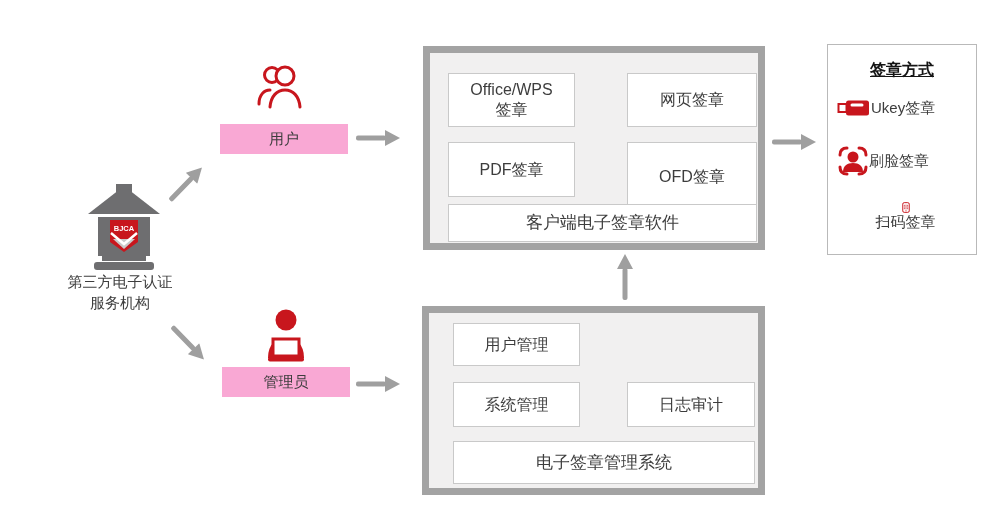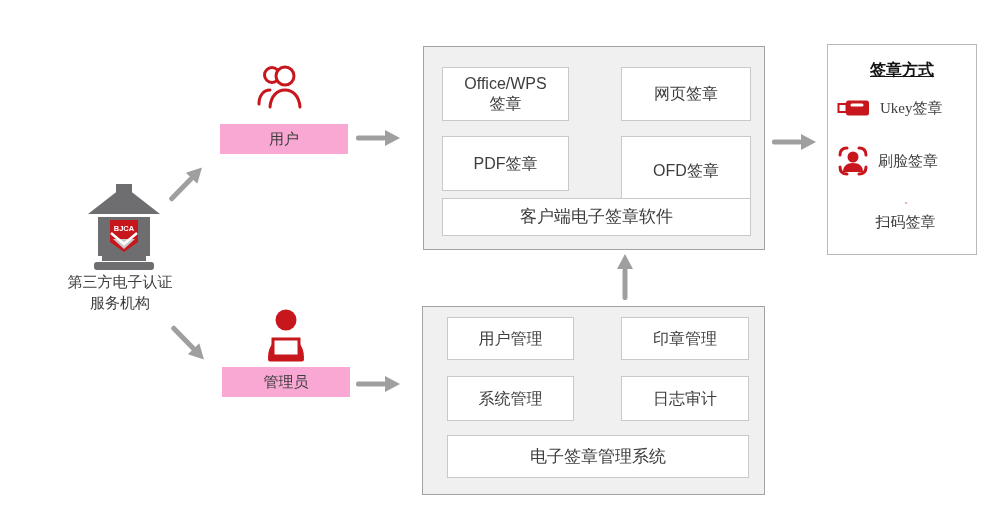--- a/index.html
+++ b/index.html
@@ -19,7 +19,7 @@
   .arrow{display:block;}
   .arrow svg{display:block;}
   
-  .panel{background:#f1f0f0;border:1px solid #a3a3a3;box-sizing:border-box;}
+  .panel{background:#f1f0f0;border:7px solid #a3a3a3;box-sizing:border-box;}
   .module{
     position:absolute;background:#ffffff;border:1px solid #c9c9c9;
     box-sizing:border-box;display:flex;align-items:center;justify-content:center;

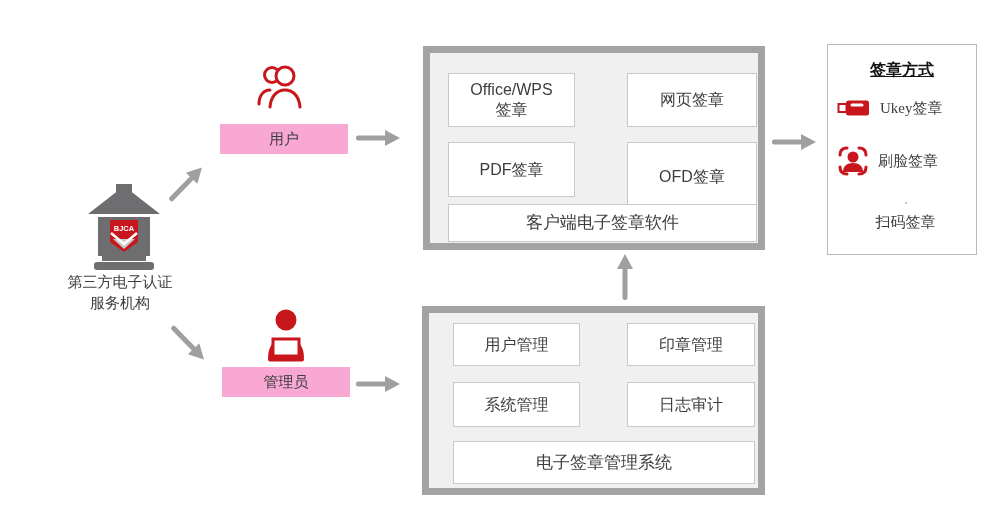--- a/index.html
+++ b/index.html
@@ -32,7 +32,7 @@
   .methods-title{text-align:center;font-weight:bold;font-size:16px;color:#141414;
     margin-top:15px;text-decoration:underline;}
   .method-item{position:absolute;left:9px;right:2px;height:30px;
-    display:flex;align-items:center;gap:9px;font-family:Liberation Serif, serif;}
+    display:flex;align-items:center;}
   .method-item .mlabel{font-size:15px;color:#3d3d3d;}
 </style>
 </head>

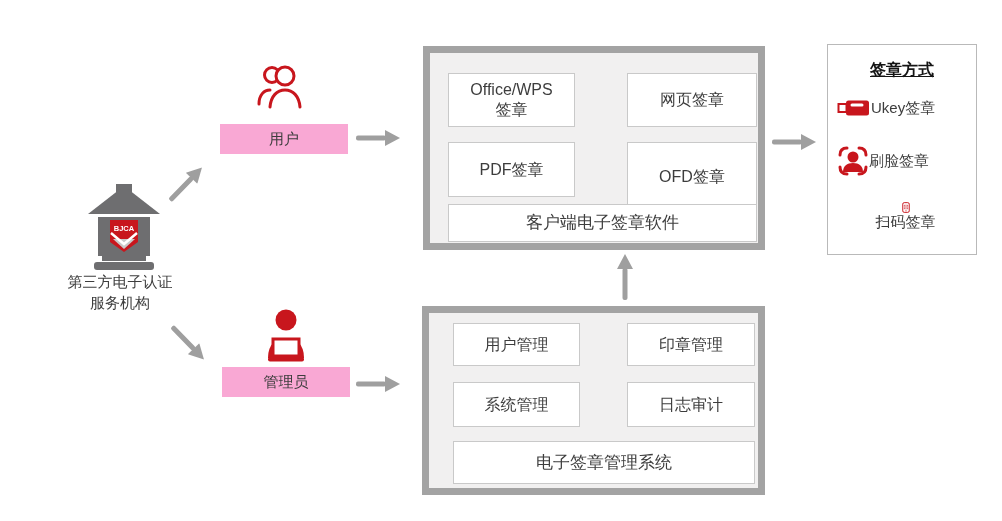--- a/index.html
+++ b/index.html
@@ -121,7 +121,6 @@
 
   <div class="abs panel" style="left:422px;top:306px;width:343px;height:189px;padding-left:16px;">
     <div class="module" style="left:24px;top:10px;width:127px;height:43px;">用户管理</div>
-    <div class="module" style="left:198px;top:10px;width:128px;height:43px;">印章管理</div>
     <div class="module" style="left:24px;top:69px;width:127px;height:45px;">系统管理</div>
     <div class="module" style="left:198px;top:69px;width:128px;height:45px;">日志审计</div>
     <div class="module base" style="left:24px;top:128px;width:302px;height:43px;">电子签章管理系统</div>

